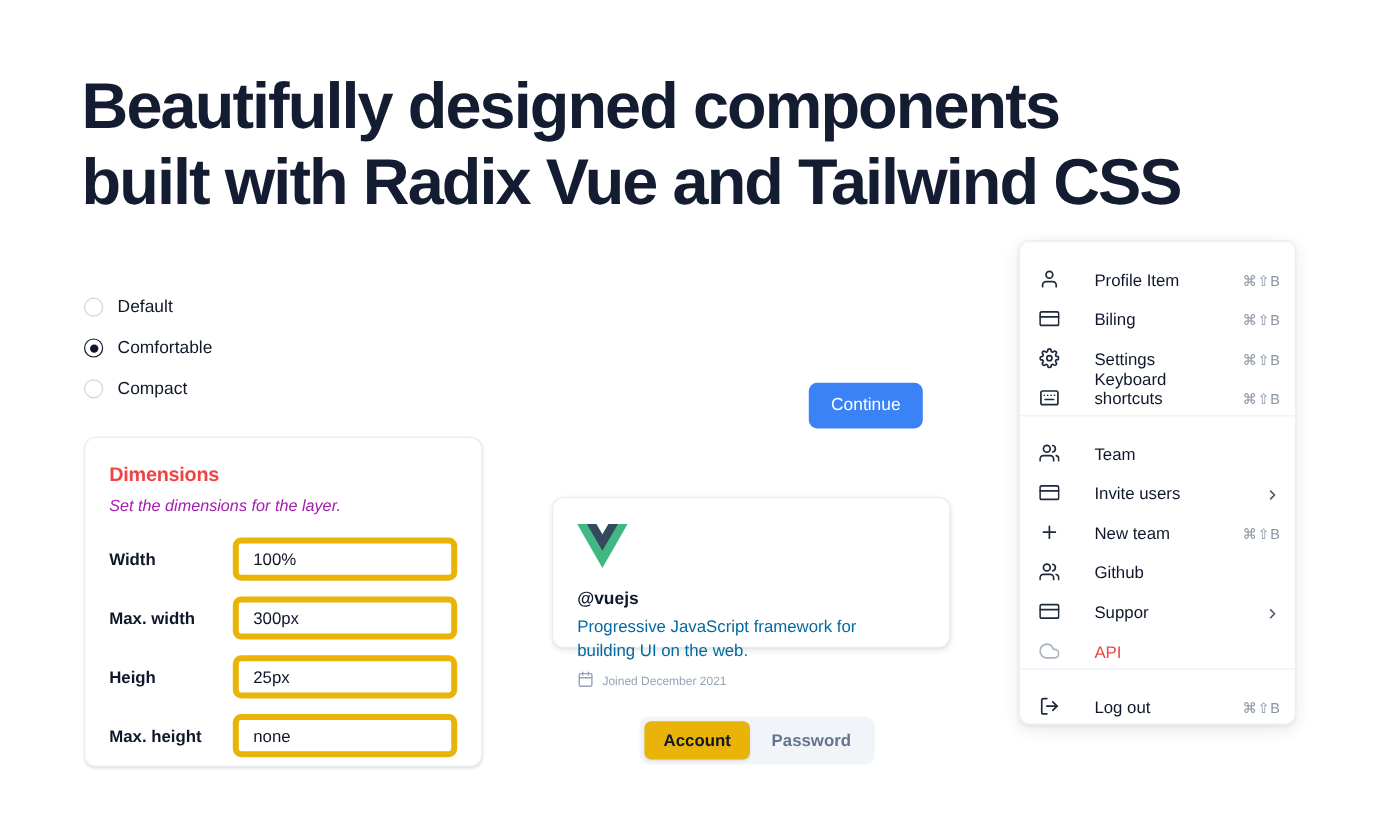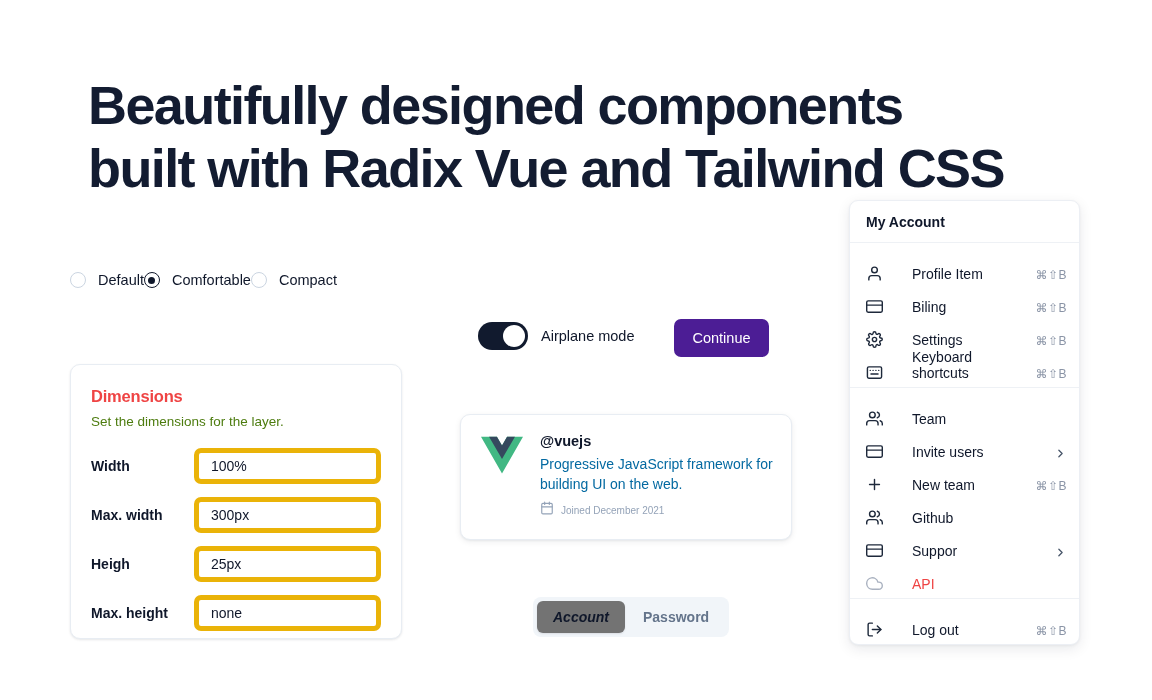--- a/index.html
+++ b/index.html
@@ -14,7 +14,7 @@
 
   
   .hero {
-    position: absolute; left: 68px; top: 74px; width: 960px; margin-left: 20px;
+    position: absolute; left: 68px; top: 58px; width: 960px;
   }
   .hero-line {
     font-size: 54px;

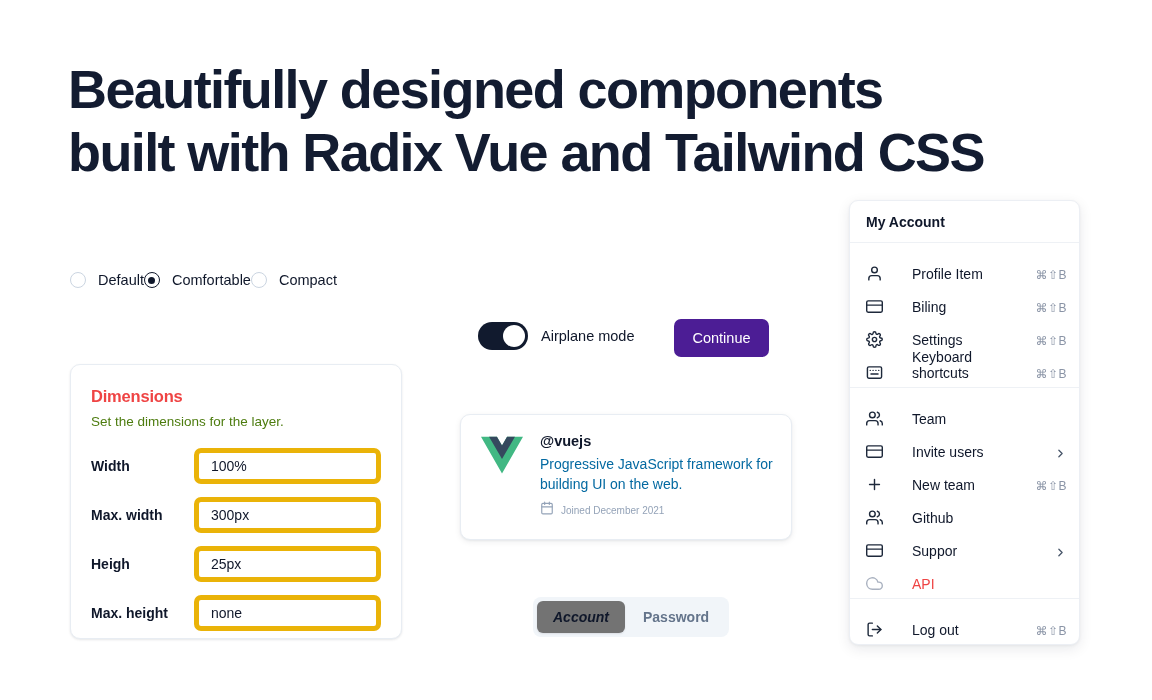--- a/index.html
+++ b/index.html
@@ -236,7 +236,6 @@
     </div>
 
   <div class="menu">
-    <div class="menu-header">My Account</div>
     <div class="menu-sep"></div>
     <div id="menu-groups">
         <div class="menu-group">

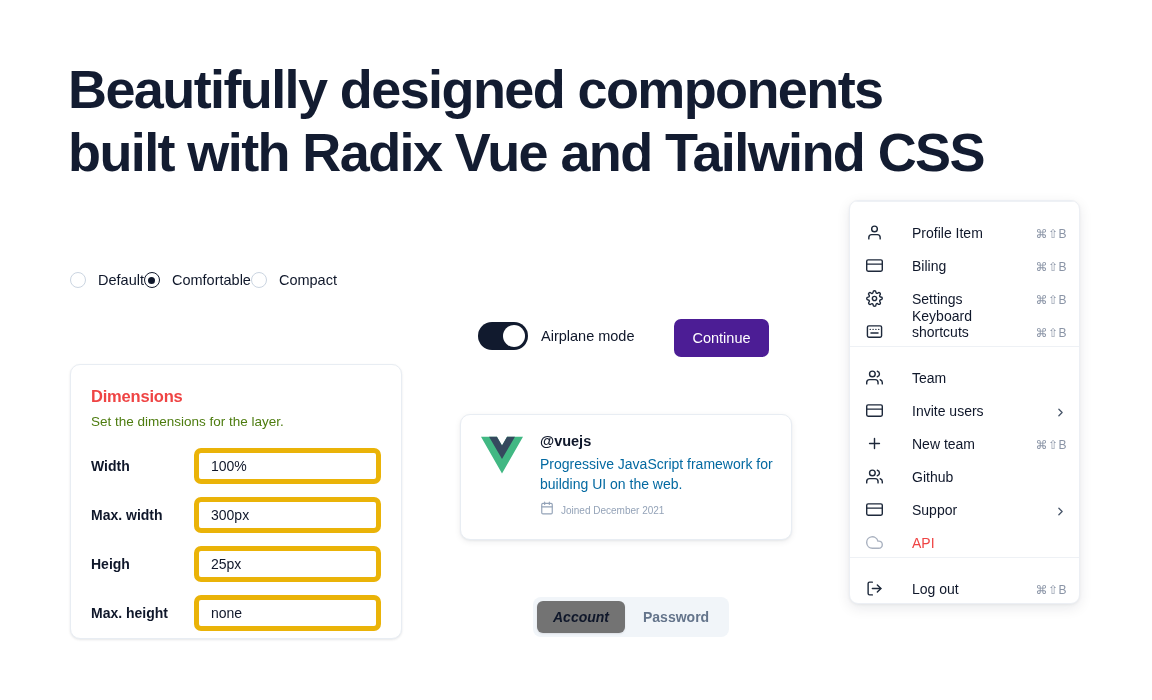--- a/index.html
+++ b/index.html
@@ -28,7 +28,7 @@
   
   .radio-group {
     position: absolute; left: 70px; top: 248px;
-    display: flex; flex-direction: row; gap: 0; margin-top: 24px;
+    display: flex; flex-direction: column; gap: 18px;
   }
   .radio-row { display: flex; align-items: center; gap: 12px; cursor: pointer; }
   .radio-mark {

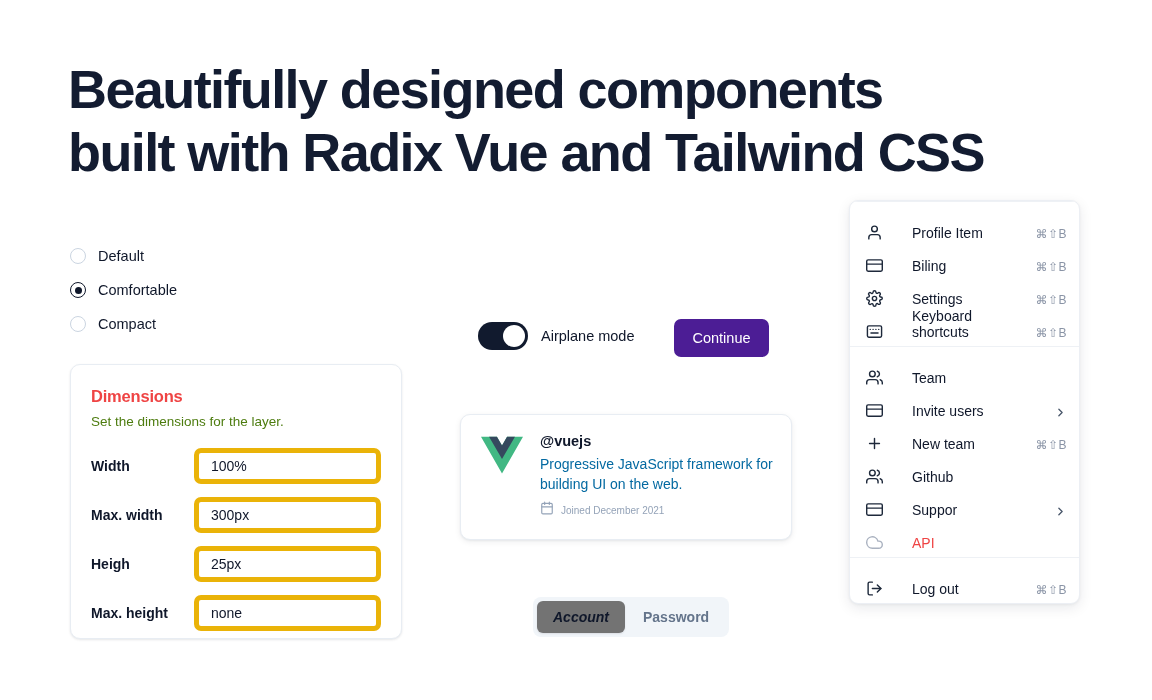--- a/index.html
+++ b/index.html
@@ -199,12 +199,6 @@
       </div>
   </div>
 
-  <div class="switch-row">
-    <div class="switch">
-      <div class="switch-knob"></div>
-    </div>
-    <span class="switch-label">Airplane mode</span>
-  </div>
 
   <button class="continue-btn">Continue</button>
 

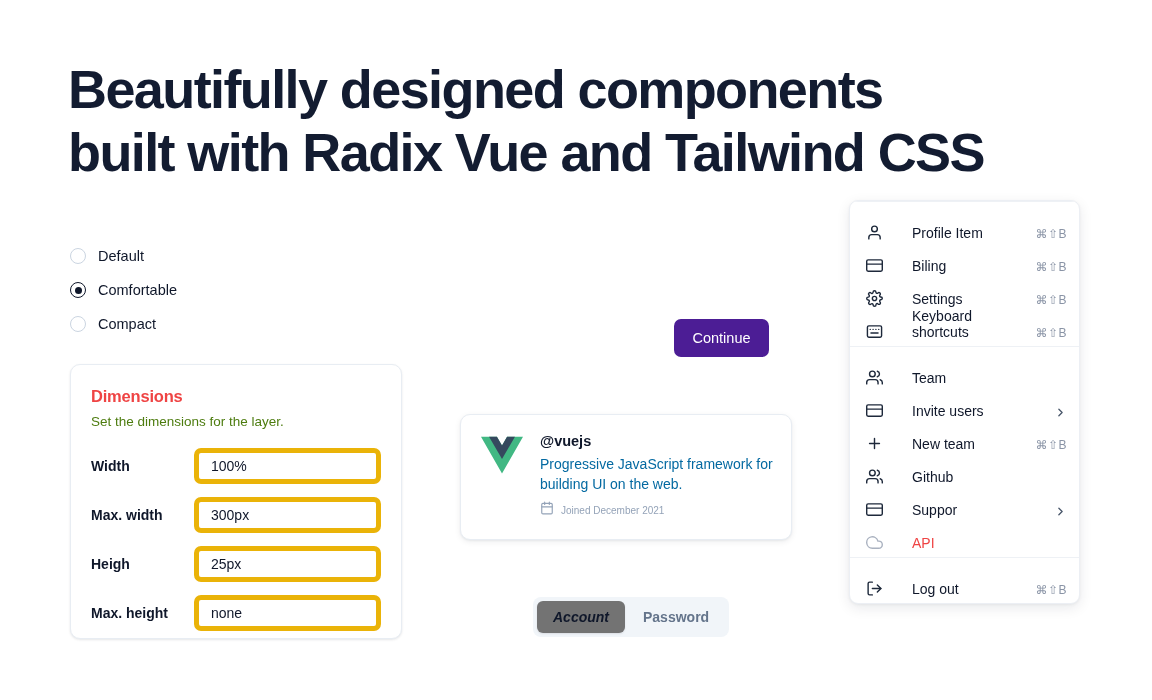--- a/index.html
+++ b/index.html
@@ -82,7 +82,7 @@
   .continue-btn {
     position: absolute; left: 674px; top: 319px;
     width: 95px; height: 38px; border-radius: 7px;
-    background: #4c1d95; color: #fff;
+    background: #3b82f6; color: #fff;
     border: none; cursor: pointer;
     font-family: "Liberation Sans", sans-serif;
     font-size: 14.5px; font-weight: 500;

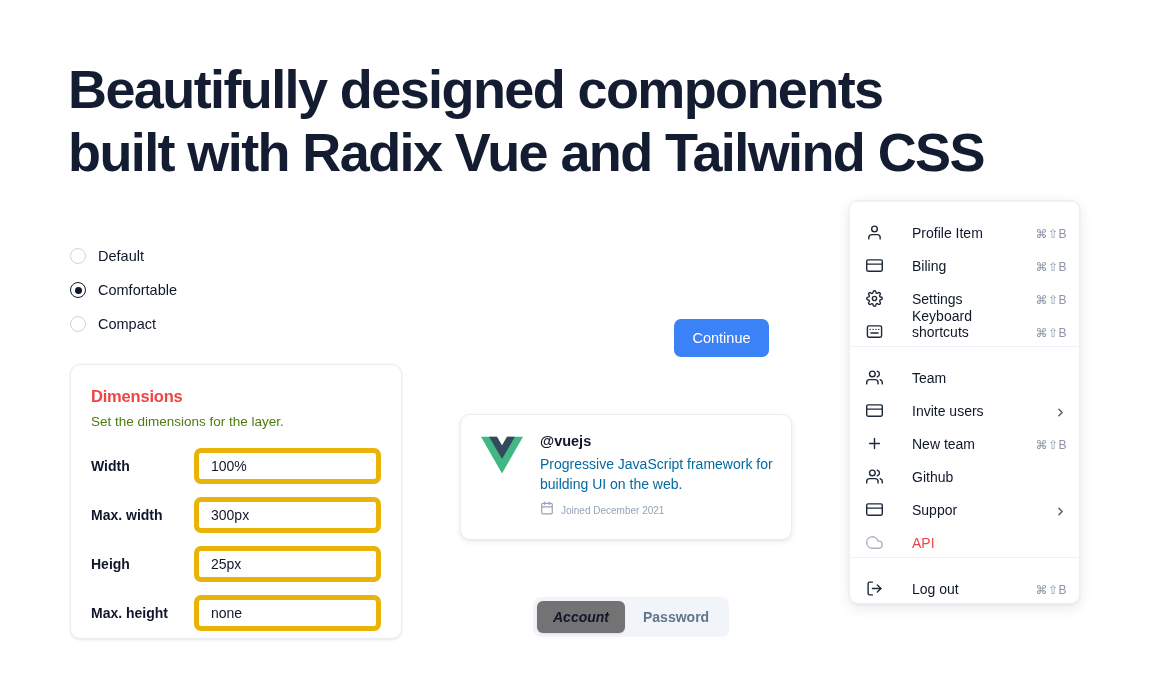--- a/index.html
+++ b/index.html
@@ -52,7 +52,7 @@
     padding: 22px 20px 0 20px;
   }
   .dim-title { font-size: 16.5px; font-weight: 700; color: #ef4444; letter-spacing: -.2px; }
-  .dim-sub { font-size: 13.5px; color: #4d7c0f; margin-top: 8px; }
+  .dim-sub { font-size: 13.5px; color: #a21caf; margin-top: 8px; font-style: italic; }
   .dim-rows { margin-top: 19px; display: flex; flex-direction: column; gap: 13px; }
   .dim-row { display: grid; grid-template-columns: 103px 1fr; align-items: center; }
   .dim-label { font-size: 14px; font-weight: 600; color: #0f172a; }

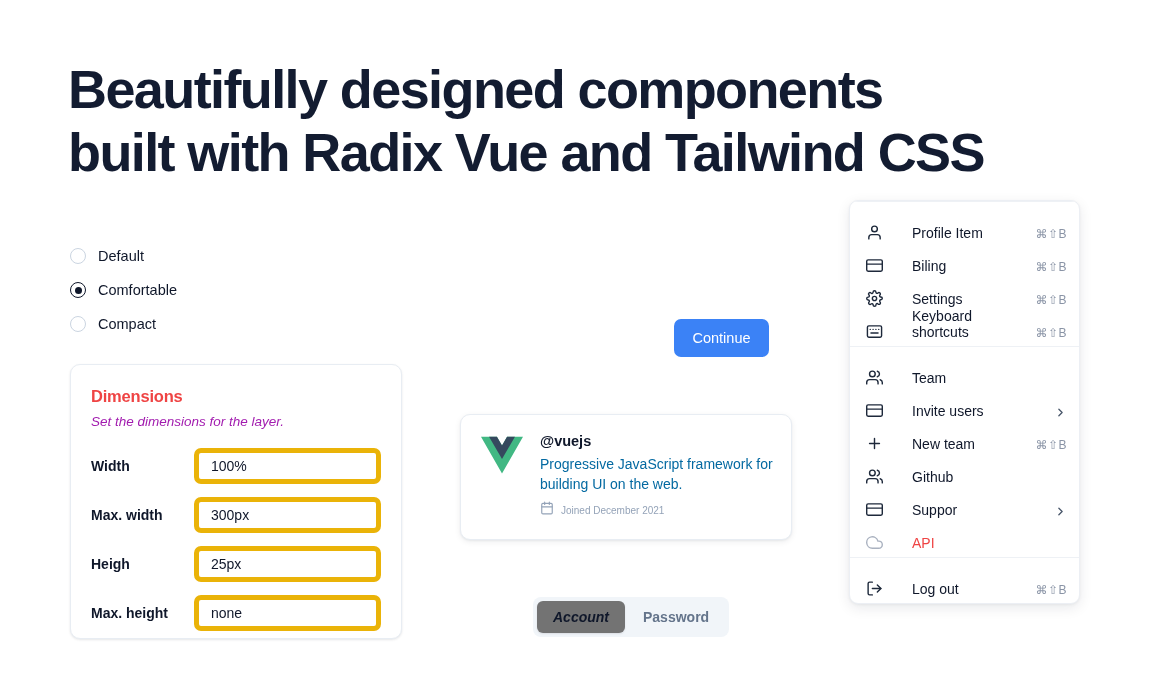--- a/index.html
+++ b/index.html
@@ -98,6 +98,7 @@
     box-shadow: 0 2px 6px rgba(15,23,42,.07), 0 1px 2px rgba(15,23,42,.05);
     display: flex; gap: 17px;
     padding: 18px 18px 0 20px;
+    flex-direction: column;
   }
   .vue-logo { width: 42px; height: 38px; flex: none; margin-top: 3px; }
   .hc-handle { font-size: 14.5px; font-weight: 700; color: #0f172a; }

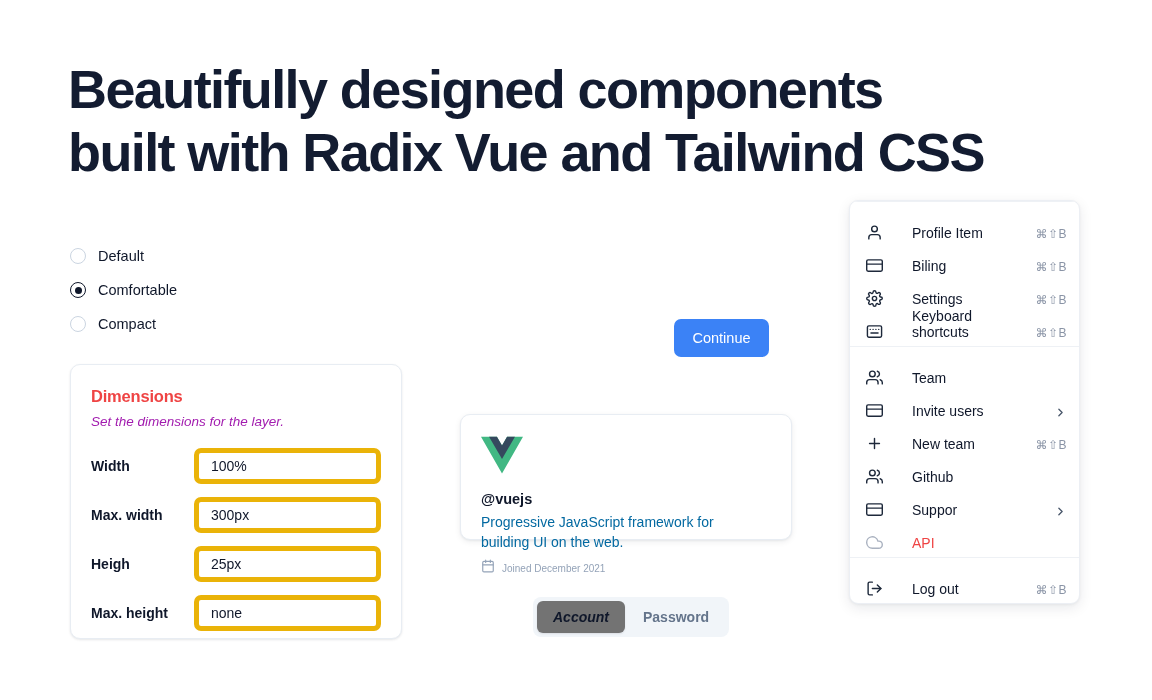--- a/index.html
+++ b/index.html
@@ -119,7 +119,7 @@
     cursor: pointer; border: none; background: transparent;
     font-family: "Liberation Sans", sans-serif;
   }
-  .tab.active { background: #737373; color: #0f172a; box-shadow: 0 1px 2px rgba(15,23,42,.10); font-style: italic; }
+  .tab.active { background: #eab308; color: #0f172a; box-shadow: 0 1px 2px rgba(15,23,42,.10); }
 
   
   .menu {

